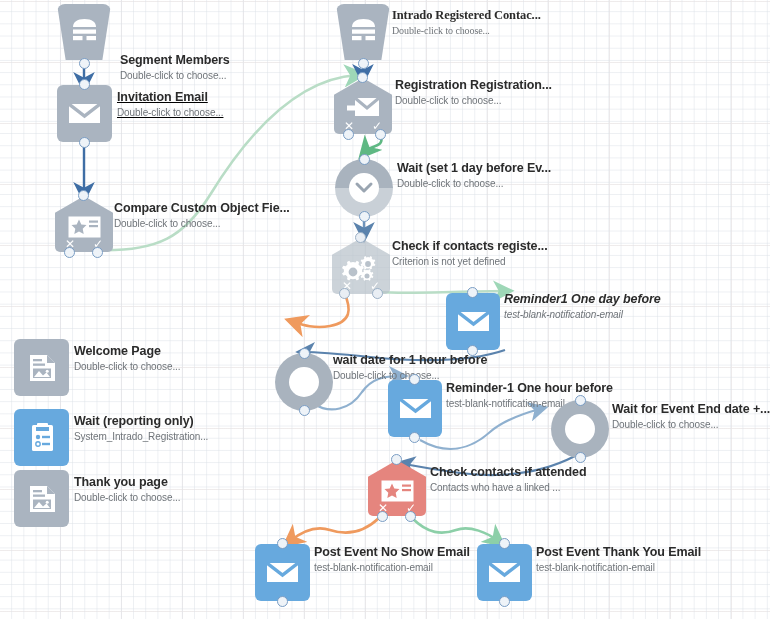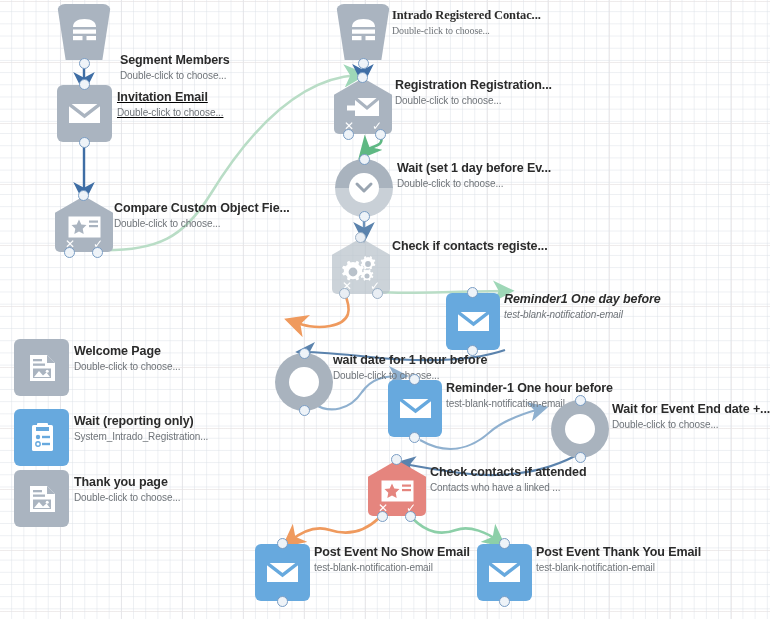--- a/index.html
+++ b/index.html
@@ -226,6 +226,7 @@
     <div class="port dim" style="left:40px;top:50px;"></div>
     <div class="labels" style="left:60px;top:1px;">
       <div class="ttl"><span class="faded-part">Check if contact</span><span>s registe...</span></div>
+      <div class="sub">Criterion is not yet defined</div>
     </div>
   </div>
 

